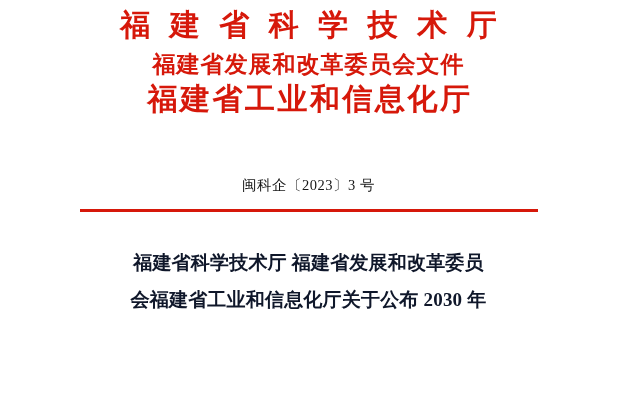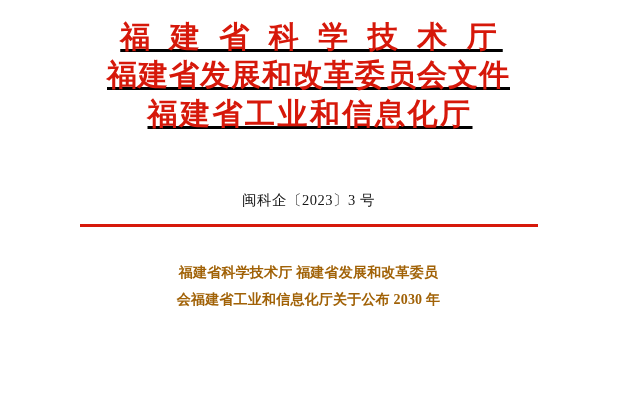--- a/index.html
+++ b/index.html
@@ -21,9 +21,8 @@
     box-sizing: border-box;
   }
   .masthead {
-    padding-top: 18px;
+    padding-top: 6px;
     text-align: center;
-    text-decoration: underline;
   }
   .masthead-line {
     color: #d6180a;

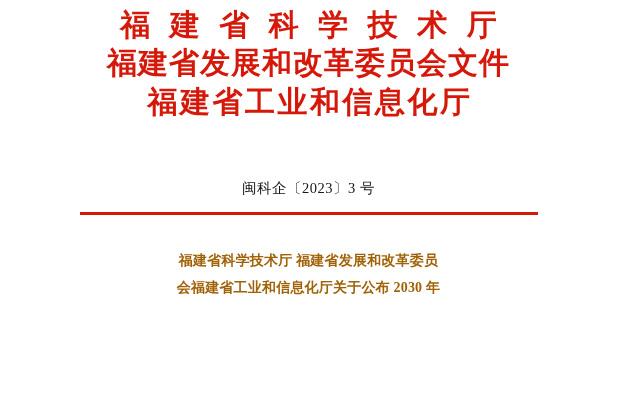--- a/index.html
+++ b/index.html
@@ -37,8 +37,9 @@
     padding-left: 6px;
   }
   .masthead-line-2 {
-    font-size: 30px;
+    font-size: 23px;
     letter-spacing: 1px;
+    margin-top: 6px;
   }
   .masthead-line-3 {
     font-size: 30px;

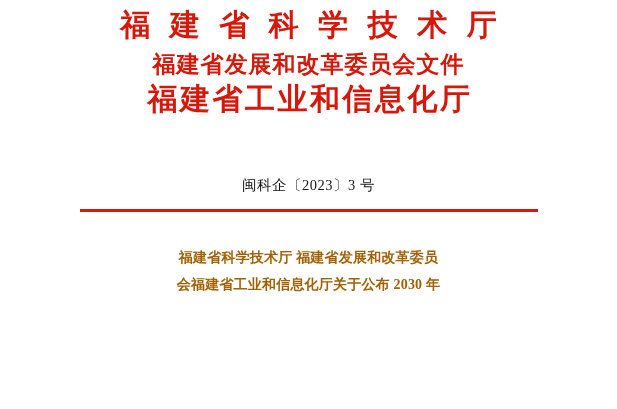--- a/index.html
+++ b/index.html
@@ -65,10 +65,10 @@
     margin: 32px auto 0 auto;
     width: 440px;
     text-align: center;
-    color: #a16207;
+    color: #0f172a;
     font-family: "Liberation Serif", serif;
     font-weight: bold;
-    font-size: 14px;
+    font-size: 19px;
     line-height: 1.95;
     letter-spacing: 0.2px;
   }

